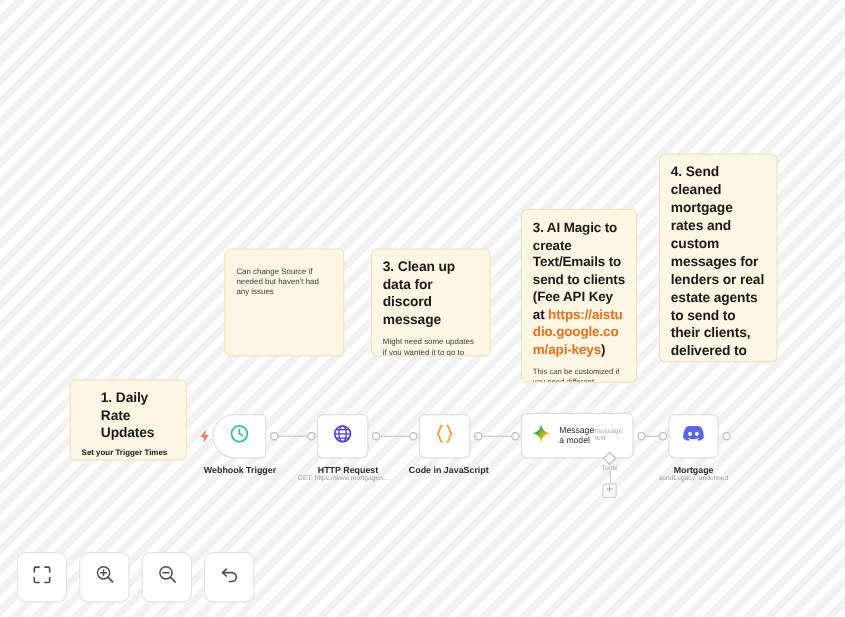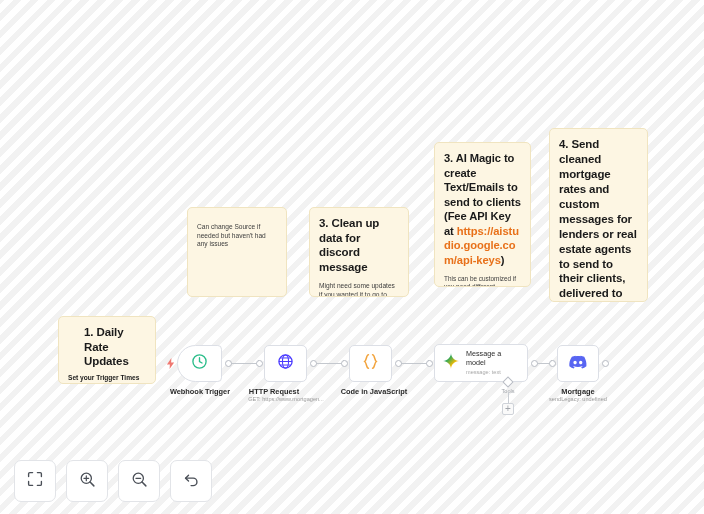--- a/index.html
+++ b/index.html
@@ -56,7 +56,7 @@
   #note3 .sn-title { font-size: 11.5px; line-height: 1.28; }
   #note3 .sn-body  { font-size: 6.6px; }
 
-  #note4 { left: 434px; top: 142px; width: 97px;  height: 145px; }
+  #note4 { left: 434px; top: 174px; width: 97px;  height: 145px; }
   #note4 .sn-title { font-size: 11.2px; line-height: 1.3; }
   #note4 .sn-body  { font-size: 6.4px; }
 

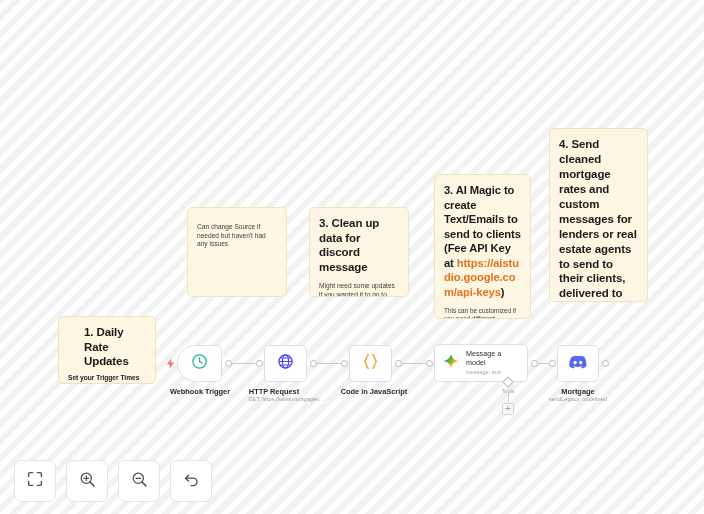--- a/index.html
+++ b/index.html
@@ -105,7 +105,7 @@
   }
   #node-discord { left: 557px; top: 345px; width: 42px; height: 37px; }
 
-  .ai-text { display: flex; flex-direction: column; line-height: 1.18; }
+  .ai-text { display: flex; flex-direction: row; line-height: 1.18; }
   .ai-title { font-size: 7.2px; color: #2b2b2b; font-weight: 400; }
   .ai-sub   { font-size: 5.6px; color: #a8a8a8; margin-top: 2px; }
 

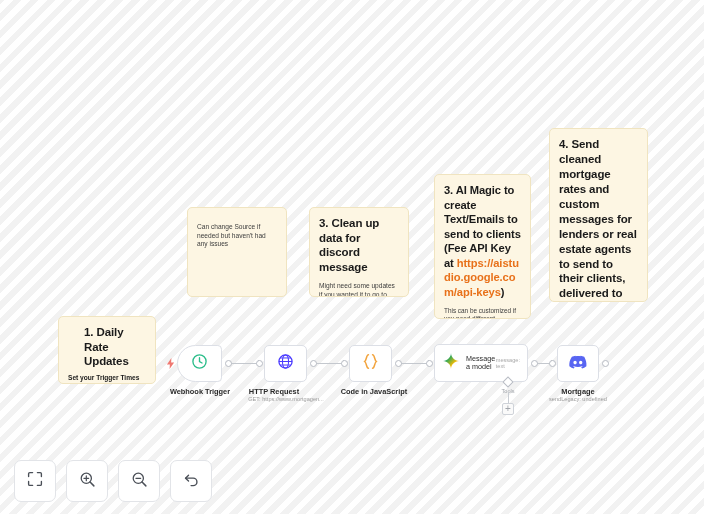--- a/index.html
+++ b/index.html
@@ -267,7 +267,7 @@
   </div>
   <div class="endpoint" style="left:256px; top:359.5px;"></div>
   <div class="endpoint" style="left:310px; top:359.5px;"></div>
-  <div class="node-caption" style="left:228px; top:387px; width:92px;">HTTP Request</div>
+  <div class="node-caption" style="left:244px; top:387px; width:92px;">HTTP Request</div>
   <div class="node-sub" style="left:235px; top:396px; width:102px;">GET: https://www.mortgagen...</div>
 
   <div class="node" id="node-code">

